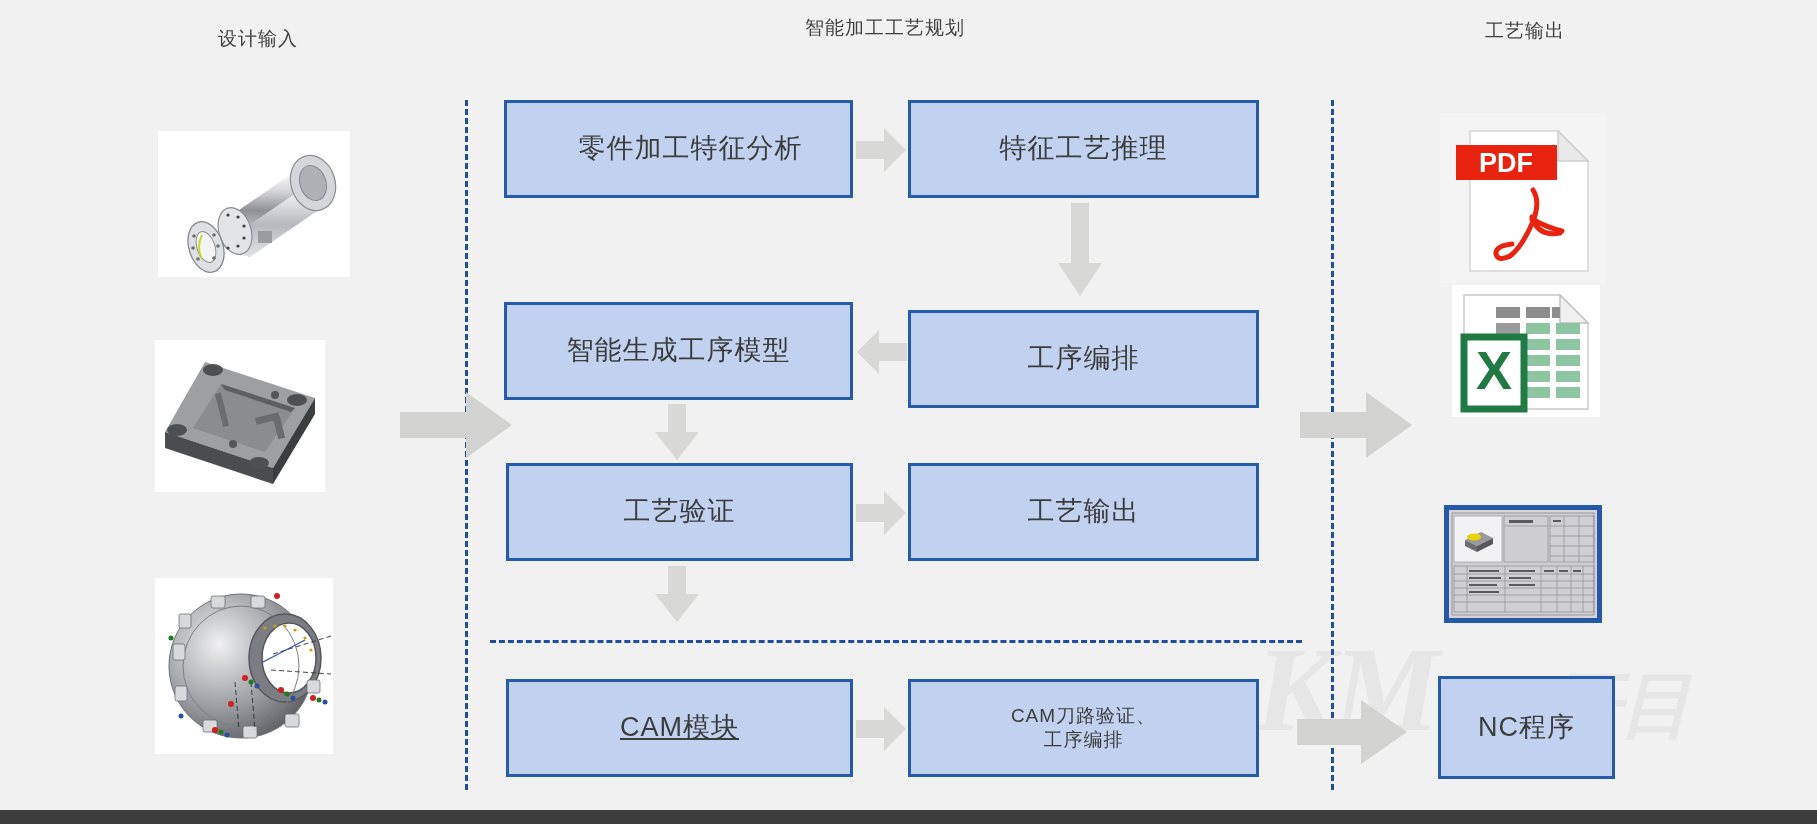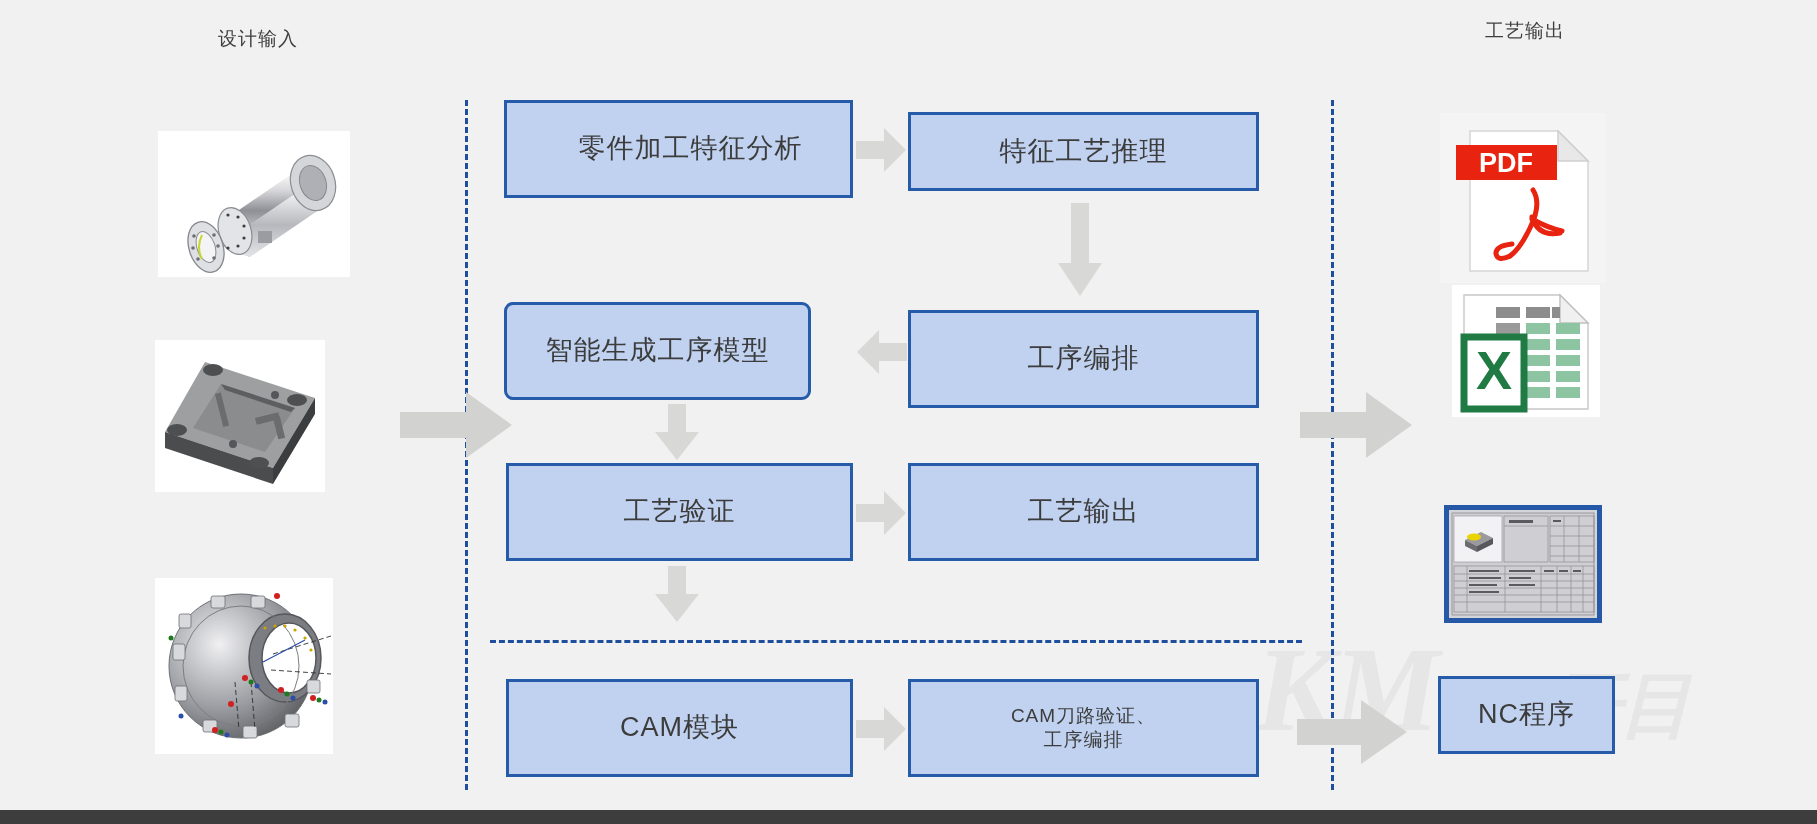--- a/index.html
+++ b/index.html
@@ -75,6 +75,7 @@
   </div>
 
   <div class="col-title" id="title-left">设计输入</div>
+  <div class="col-title" id="title-center">智能加工工艺规划</div>
   <div class="col-title" id="title-right">工艺输出</div>
 
   <div class="vdash" id="vdash-left"></div>

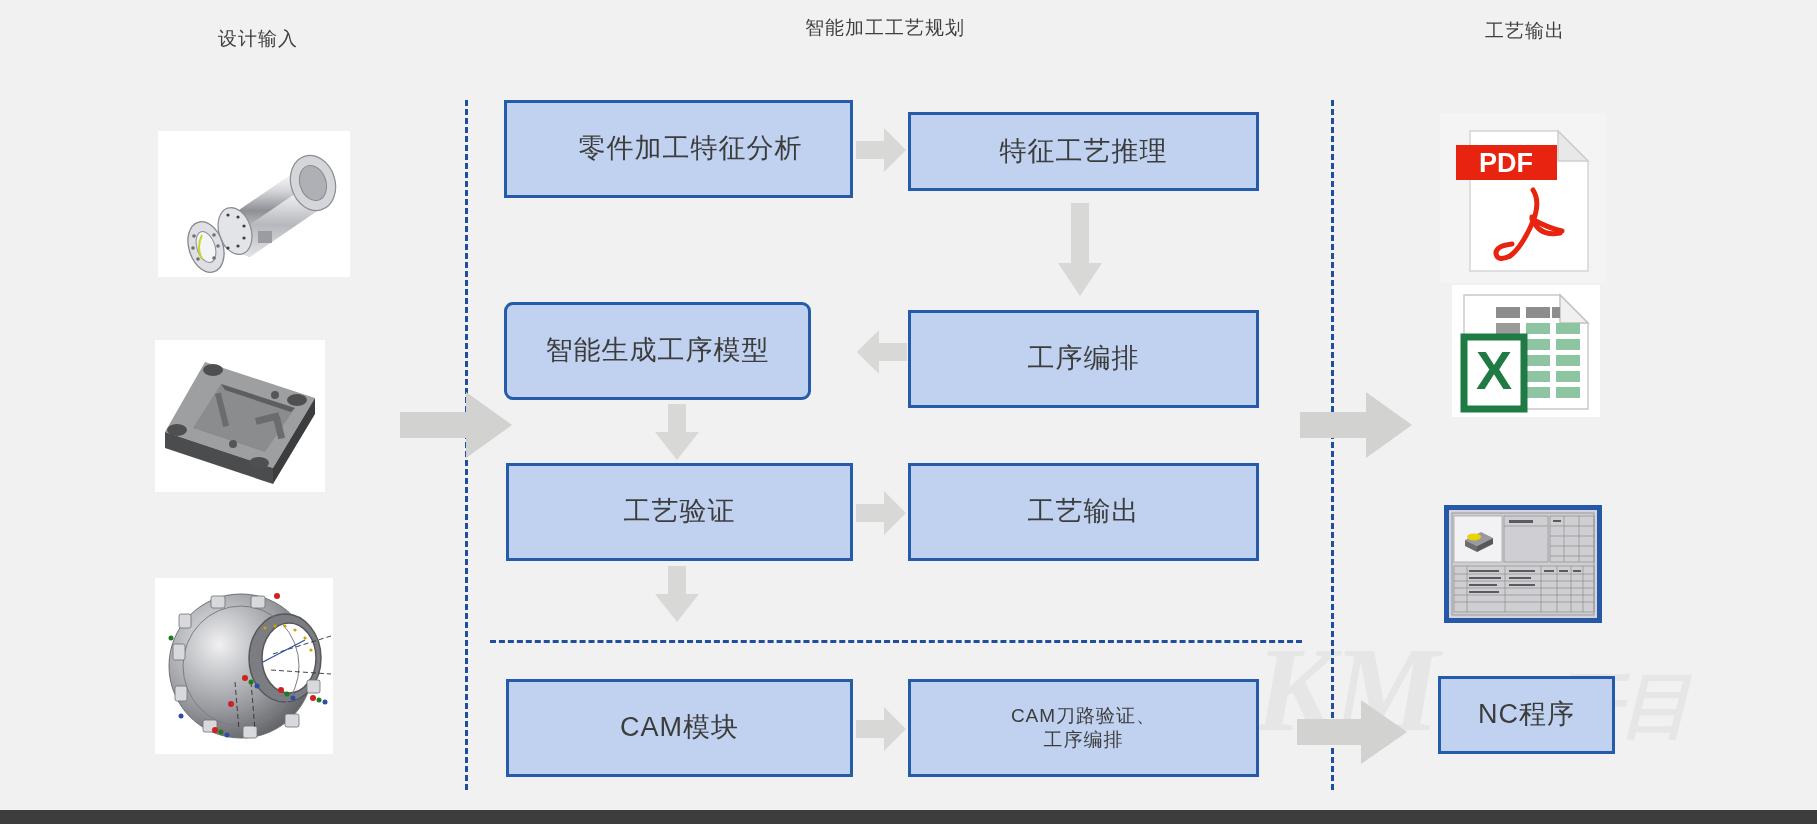--- a/index.html
+++ b/index.html
@@ -234,7 +234,7 @@
   <div class="pbox" style="left:504px;top:100px;width:349px;height:98px;padding-left:24px;">
     <span>零件加工特征分析</span>
   </div>
-  <div class="pbox" style="left:908px;top:112px;width:351px;height:79px;">
+  <div class="pbox" style="left:908px;top:100px;width:351px;height:98px;">
     <span>特征工艺推理</span>
   </div>
 

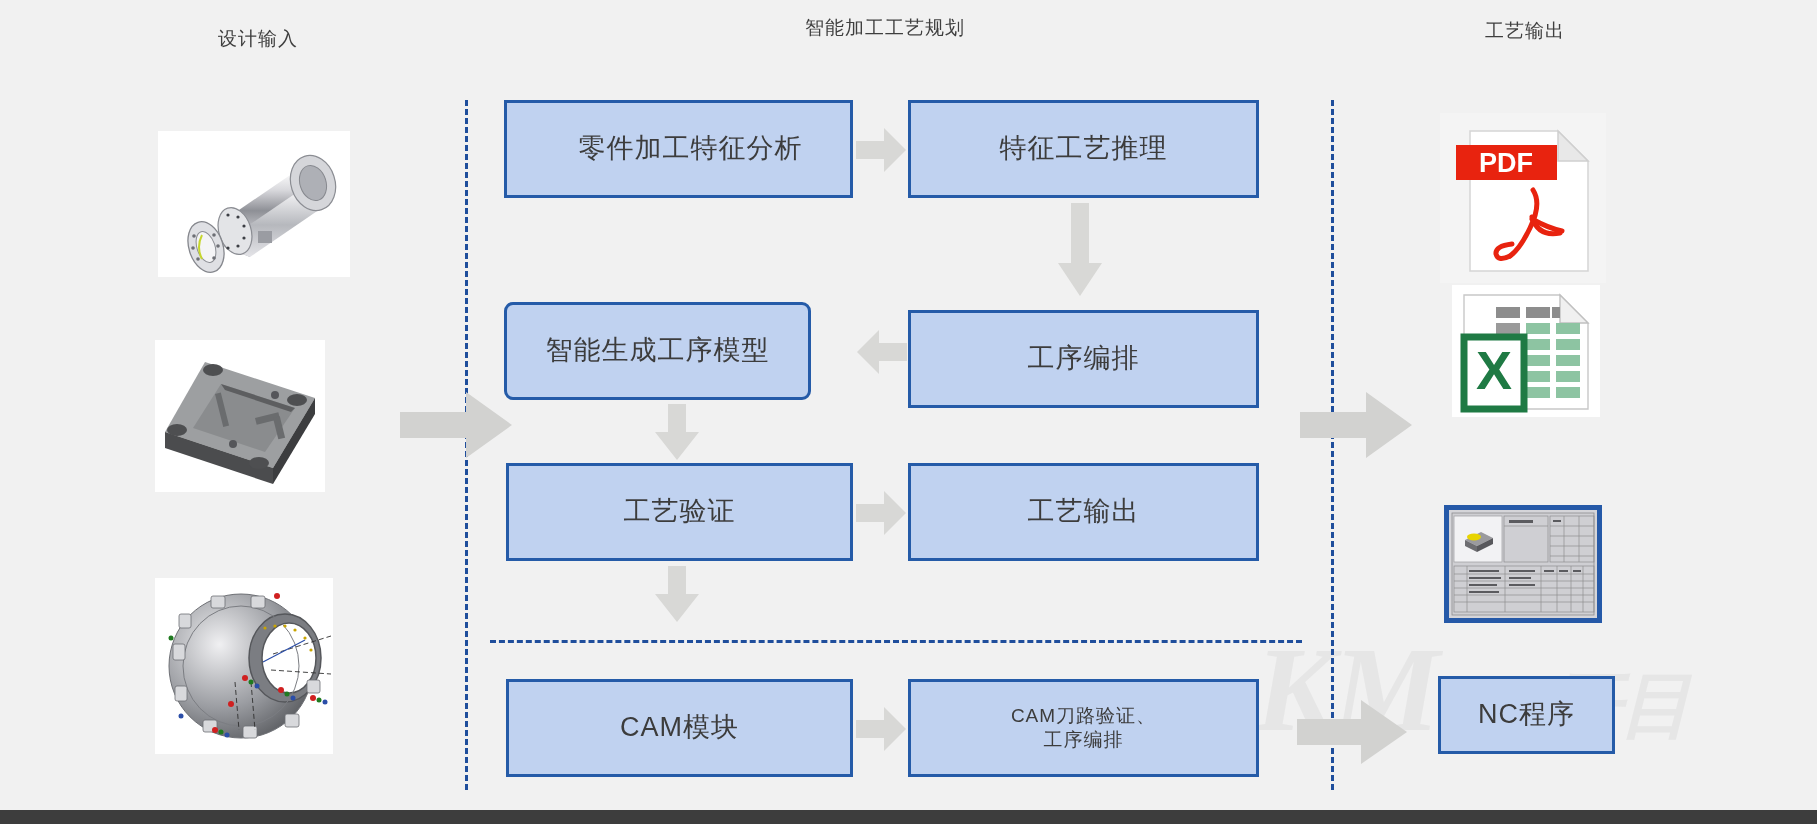--- a/index.html
+++ b/index.html
@@ -238,7 +238,7 @@
     <span>特征工艺推理</span>
   </div>
 
-  <div class="pbox" style="left:504px;top:302px;width:307px;height:98px;border-radius:9px;">
+  <div class="pbox" style="left:504px;top:302px;width:349px;height:98px;">
     <span>智能生成工序模型</span>
   </div>
   <div class="pbox" style="left:908px;top:302px;width:351px;height:98px;margin-top:8px;">

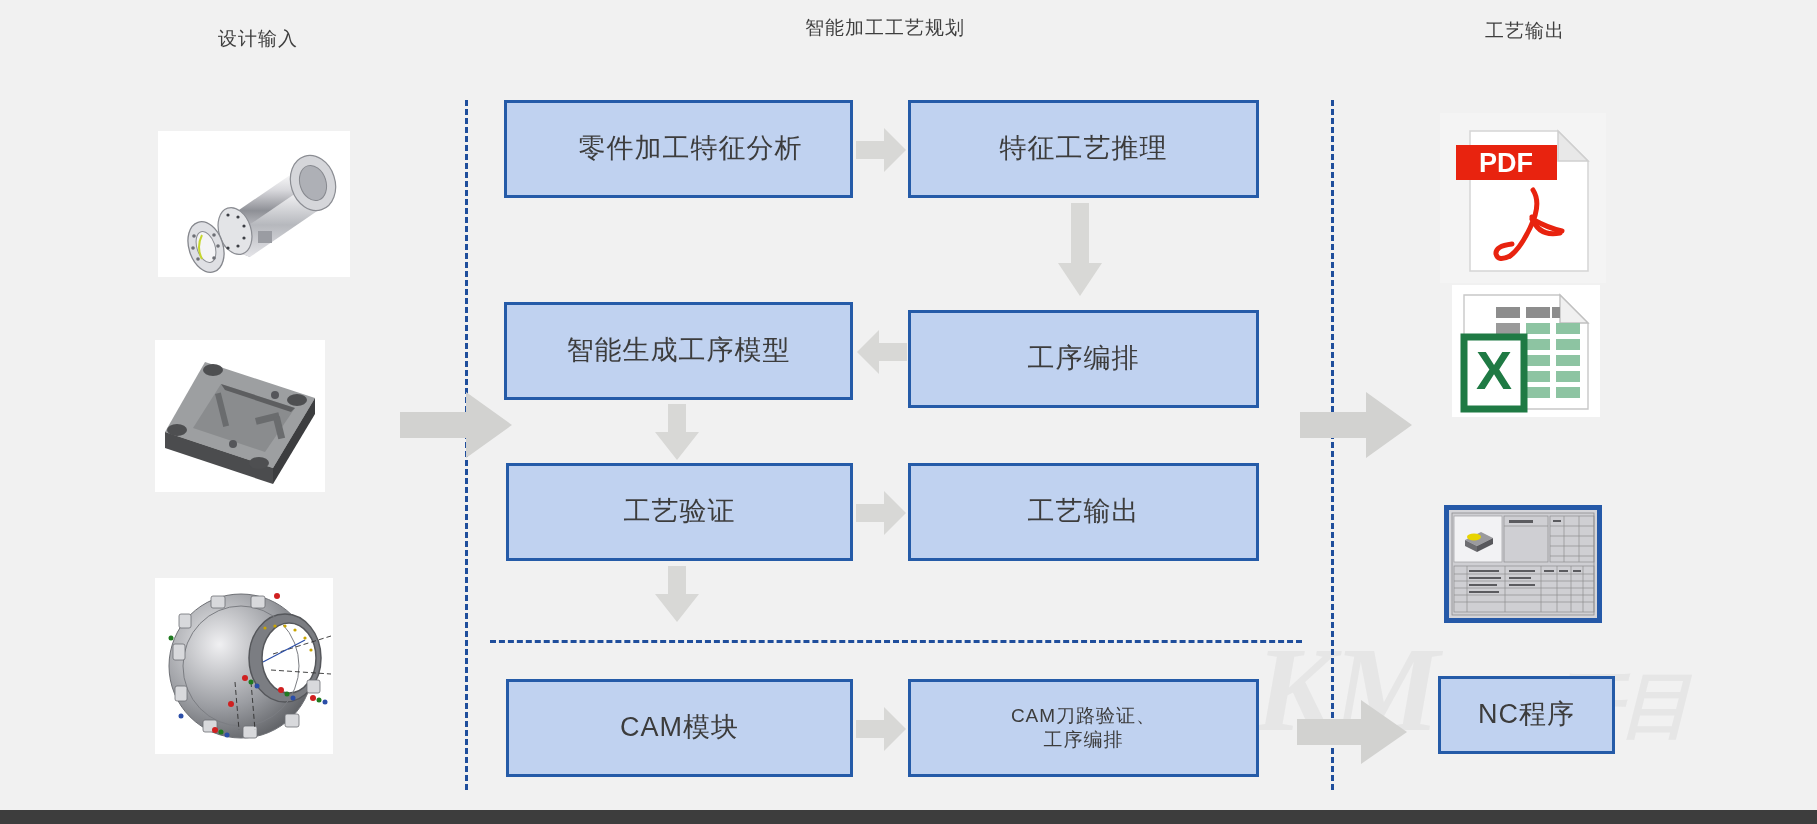--- a/index.html
+++ b/index.html
@@ -252,7 +252,7 @@
     <span>工艺输出</span>
   </div>
 
-  <div class="pbox" style="left:506px;top:679px;width:347px;height:98px;">
+  <div class="pbox" style="left:506px;top:679px;width:347px;height:98px;text-decoration:underline;">
     <span>CAM模块</span>
   </div>
   <div class="pbox two-line" style="left:908px;top:679px;width:351px;height:98px;">

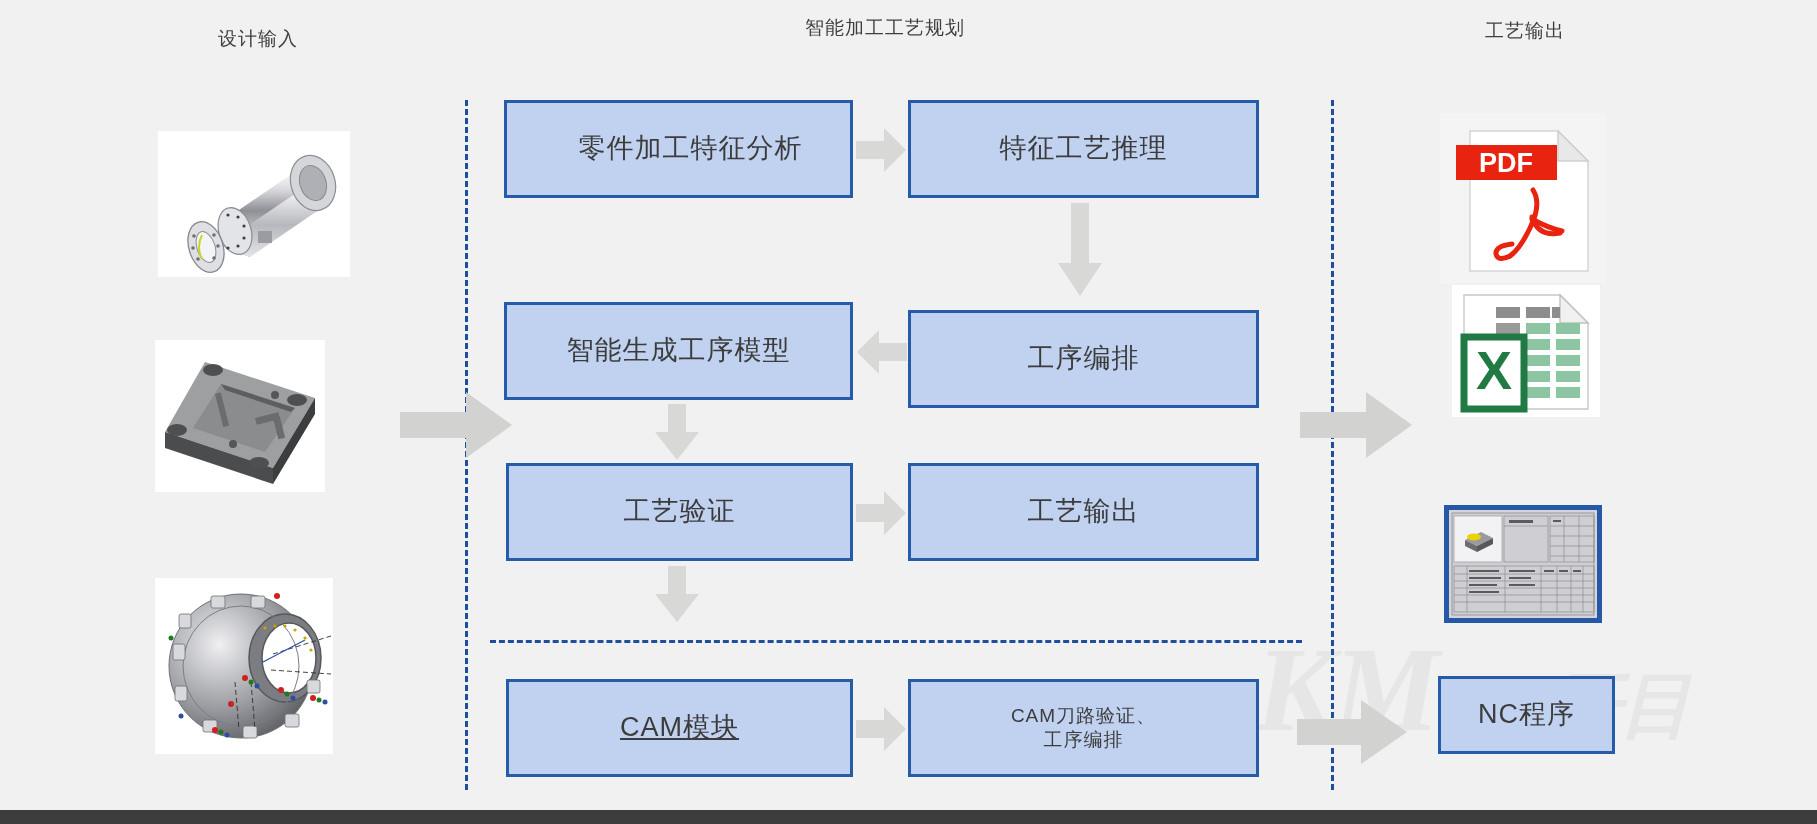--- a/index.html
+++ b/index.html
@@ -409,7 +409,7 @@
     </svg>
   </div>
 
-  <div class="pbox" style="left:1438px;top:676px;width:177px;height:78px;">
+  <div class="pbox" style="left:1438px;top:676px;width:177px;height:103px;">
     <span>NC程序</span>
   </div>
 

